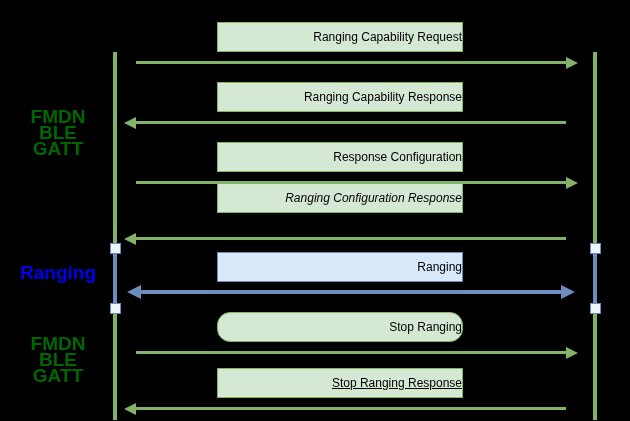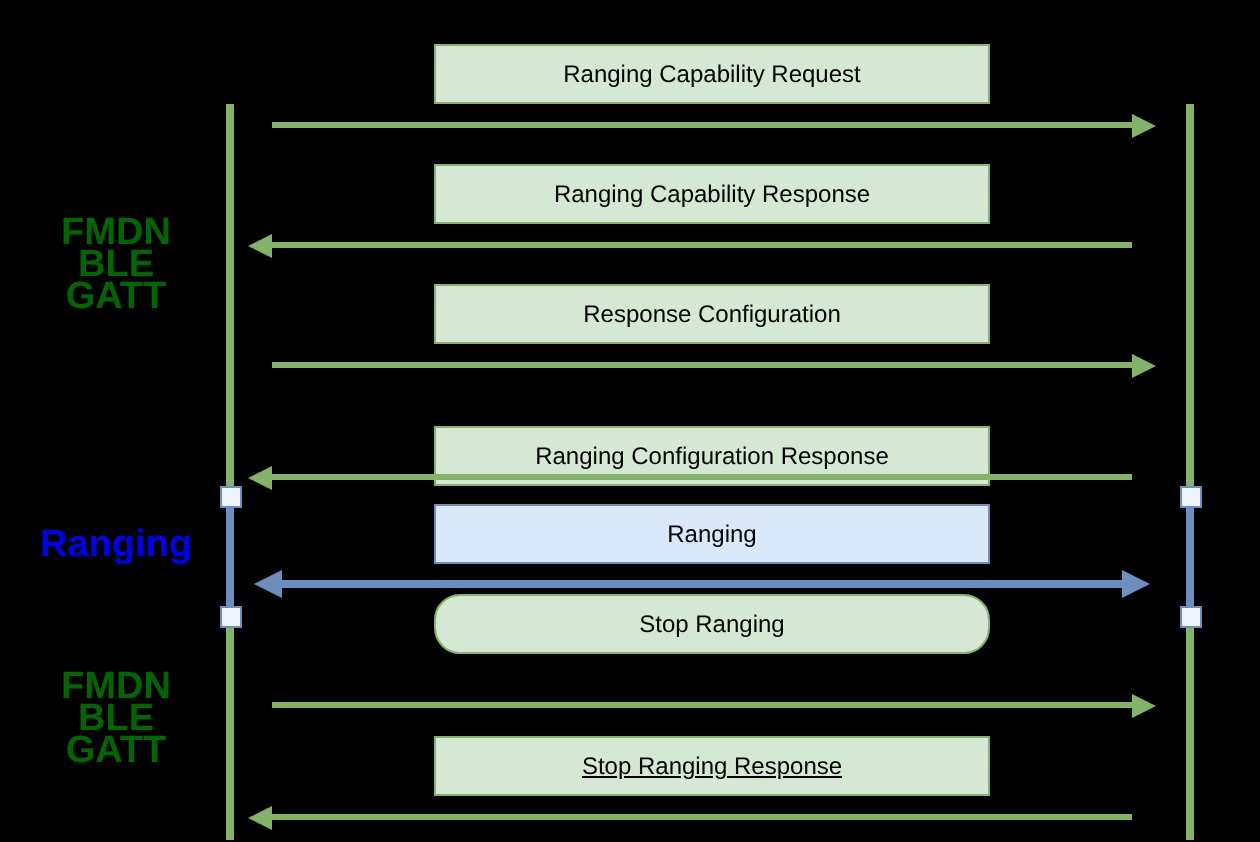--- a/index.html
+++ b/index.html
@@ -53,9 +53,9 @@
   
   .msg-box{
     position:absolute;
-    left:217px;width:278px;height:30px;
+    left:217px;width:246px;height:30px;
     box-sizing:border-box;
-    display:flex;align-items:center;justify-content:center;
+    display:flex;align-items:center;justify-content:flex-end;
     font-size:12px;color:var(--box-text);
     text-align:center;
   }

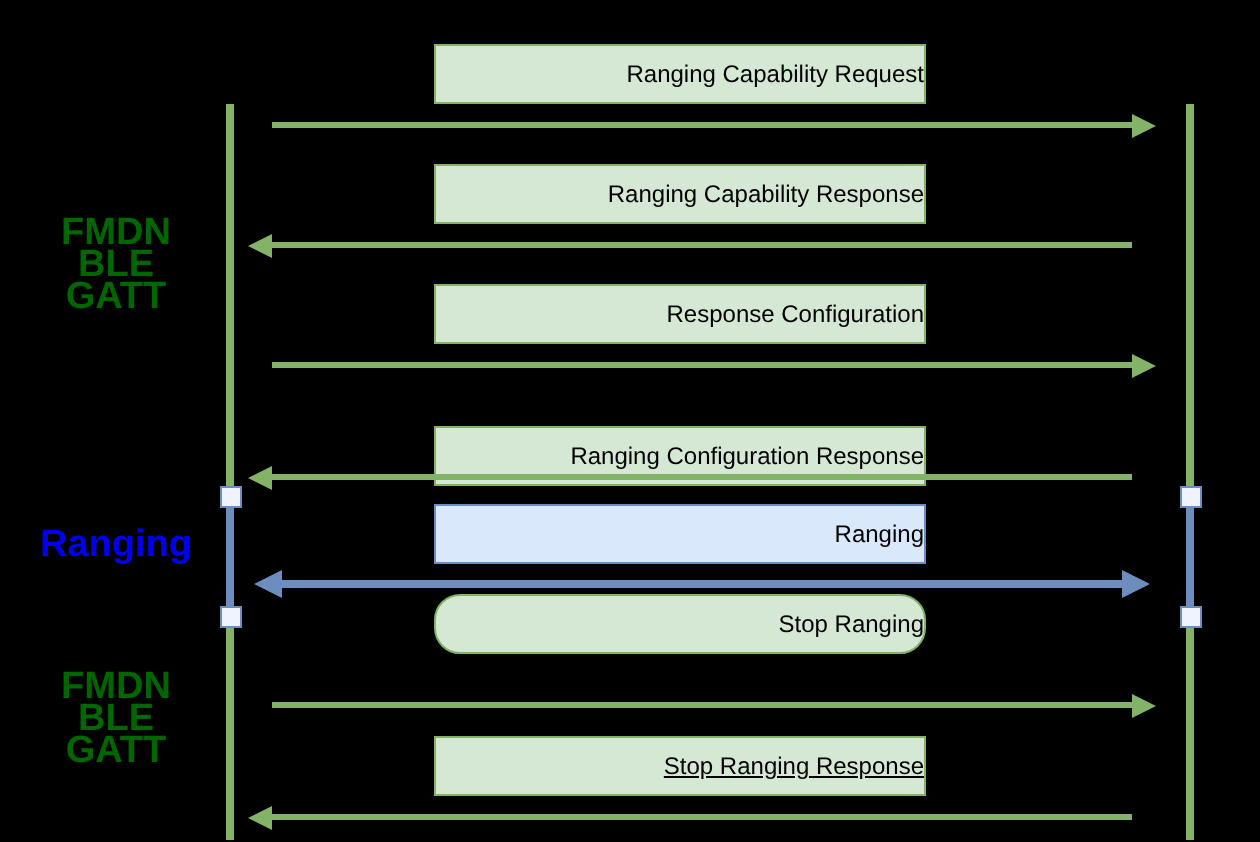--- a/index.html
+++ b/index.html
@@ -156,7 +156,7 @@
     <span class="head right"></span>
   </div>
 
-  <div class="msg-box green" style="top:213px;">
+  <div class="msg-box green" style="top:183px;font-style:italic;">
     <span>Ranging Configuration Response</span>
   </div>
   <div class="msg-arrow" style="top:237px;">

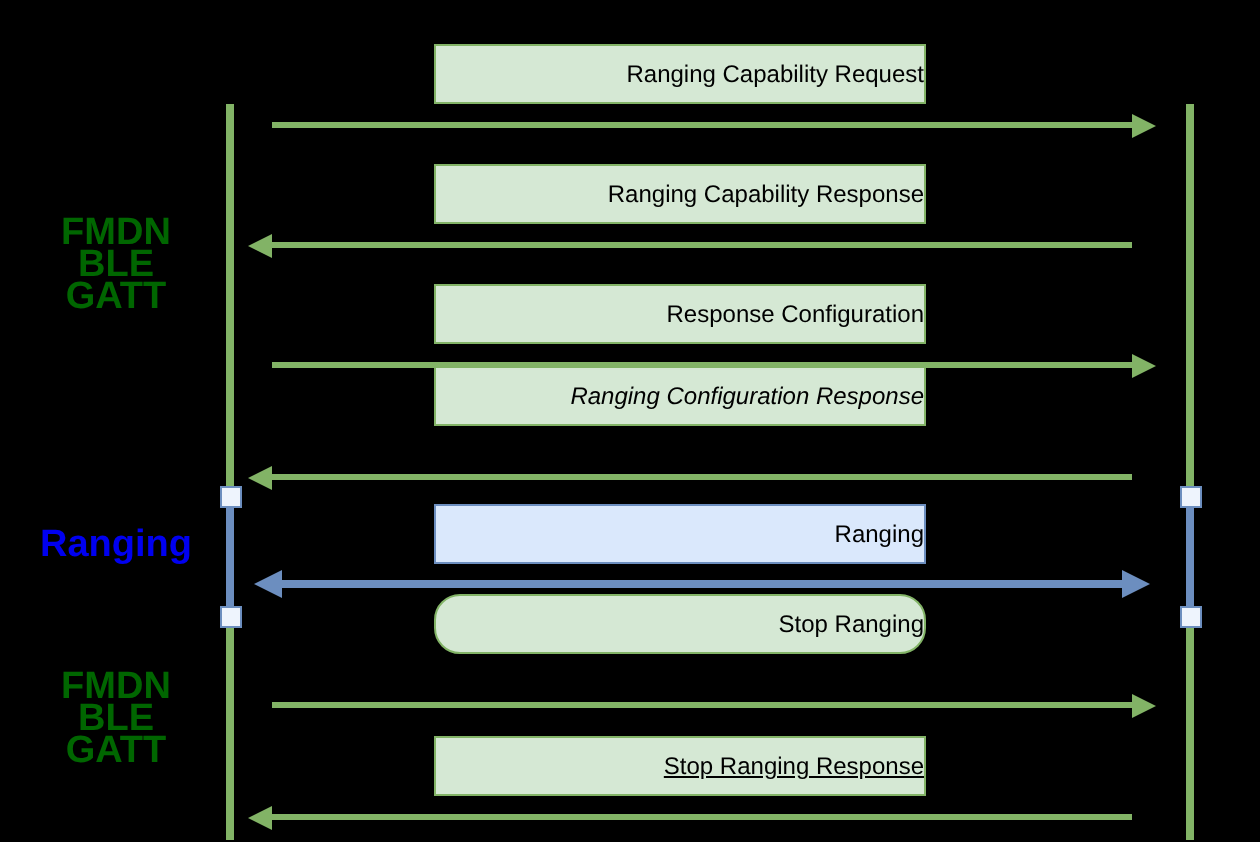--- a/index.html
+++ b/index.html
@@ -171,7 +171,7 @@
     <span class="head right"></span>
   </div>
 
-  <div class="msg-box green" style="top:297px;border-radius:13px;">
+  <div class="msg-box green" style="top:312px;border-radius:13px;">
     <span>Stop Ranging</span>
   </div>
   <div class="msg-arrow" style="top:351px;">

